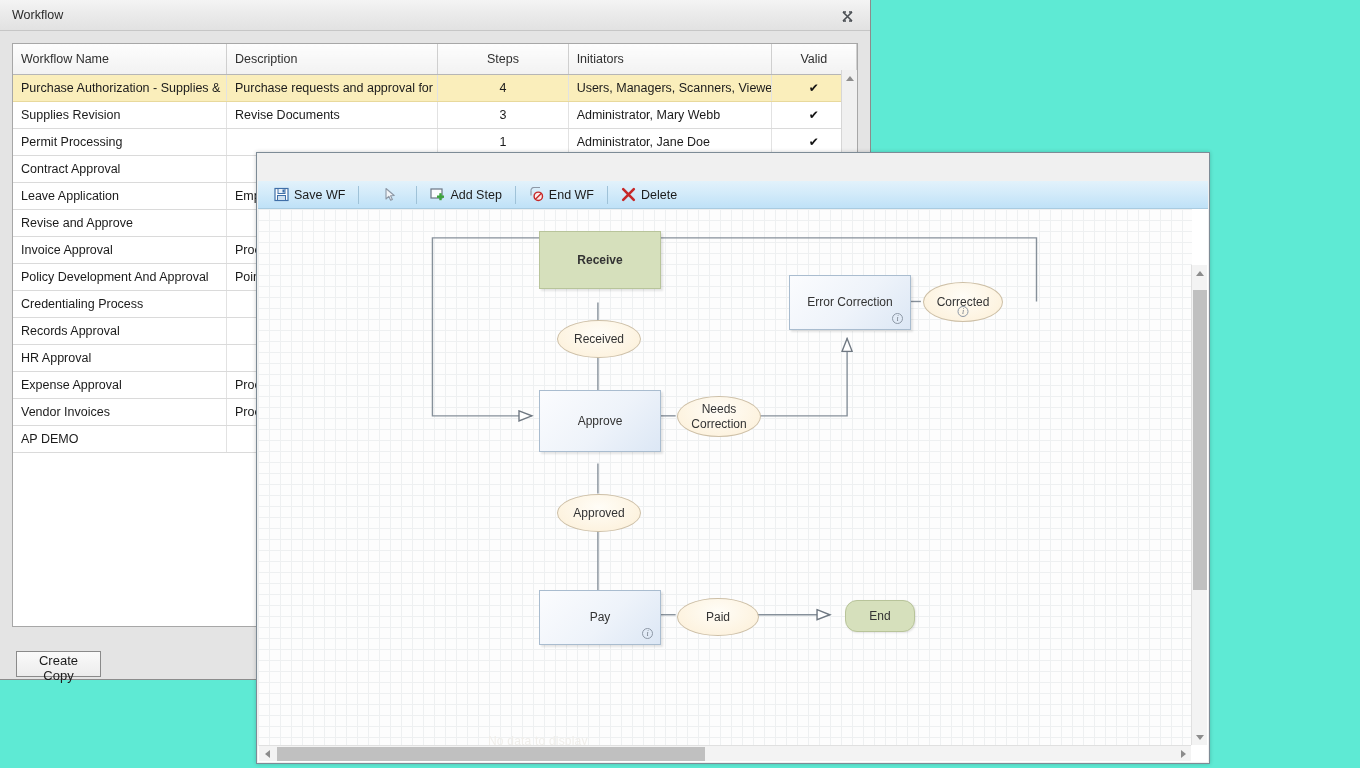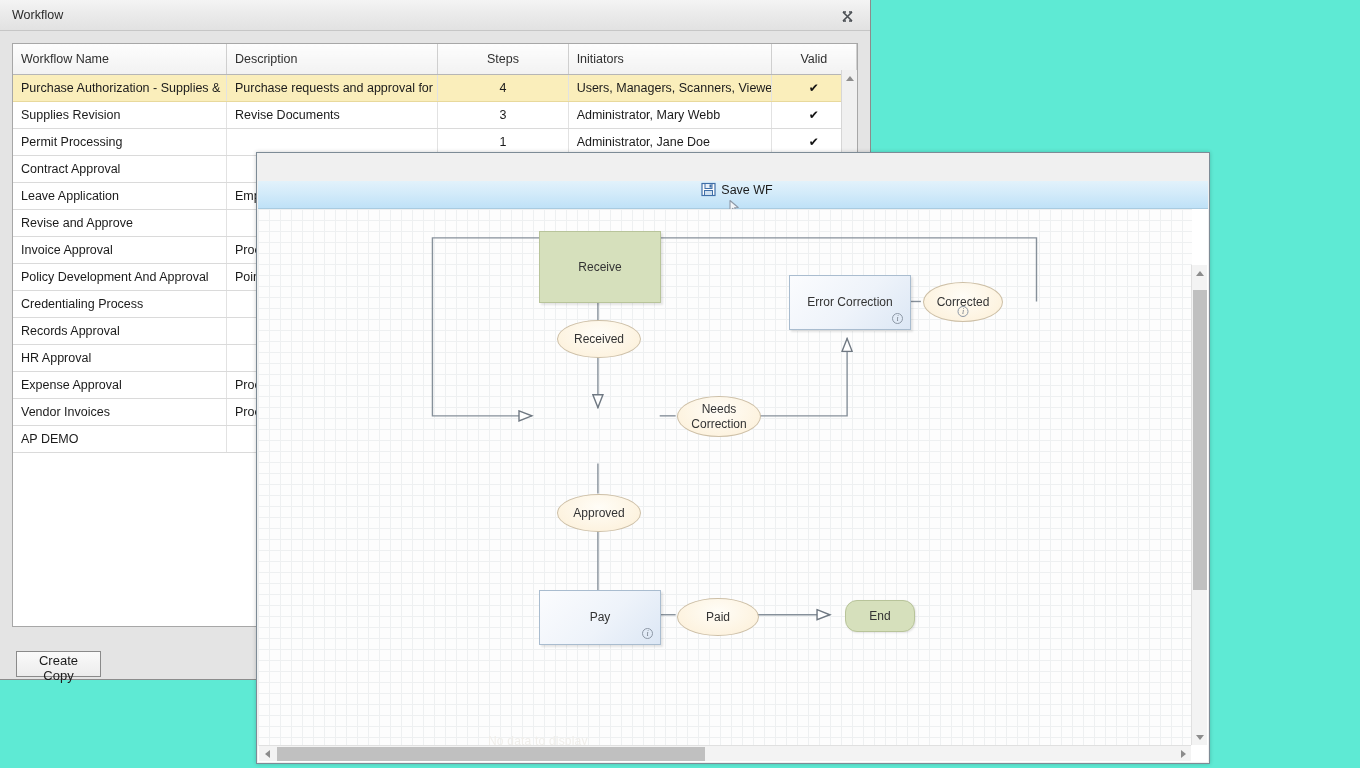--- a/index.html
+++ b/index.html
@@ -109,7 +109,7 @@
     position:absolute; left:1px; top:28px; right:1px; height:28px;
     background: linear-gradient(to bottom,#e2f2fb 0%,#d3ebfa 45%,#bfe1f7 100%);
     border-bottom:1px solid #a9cbe0;
-    display:flex; align-items:center; padding-left:8px; gap:0px;flex-direction:column;
+    display:flex; align-items:center; padding-left:8px; gap:0px;
   }
   .tb-item {
     display:flex; align-items:center; gap:5px; height:22px;

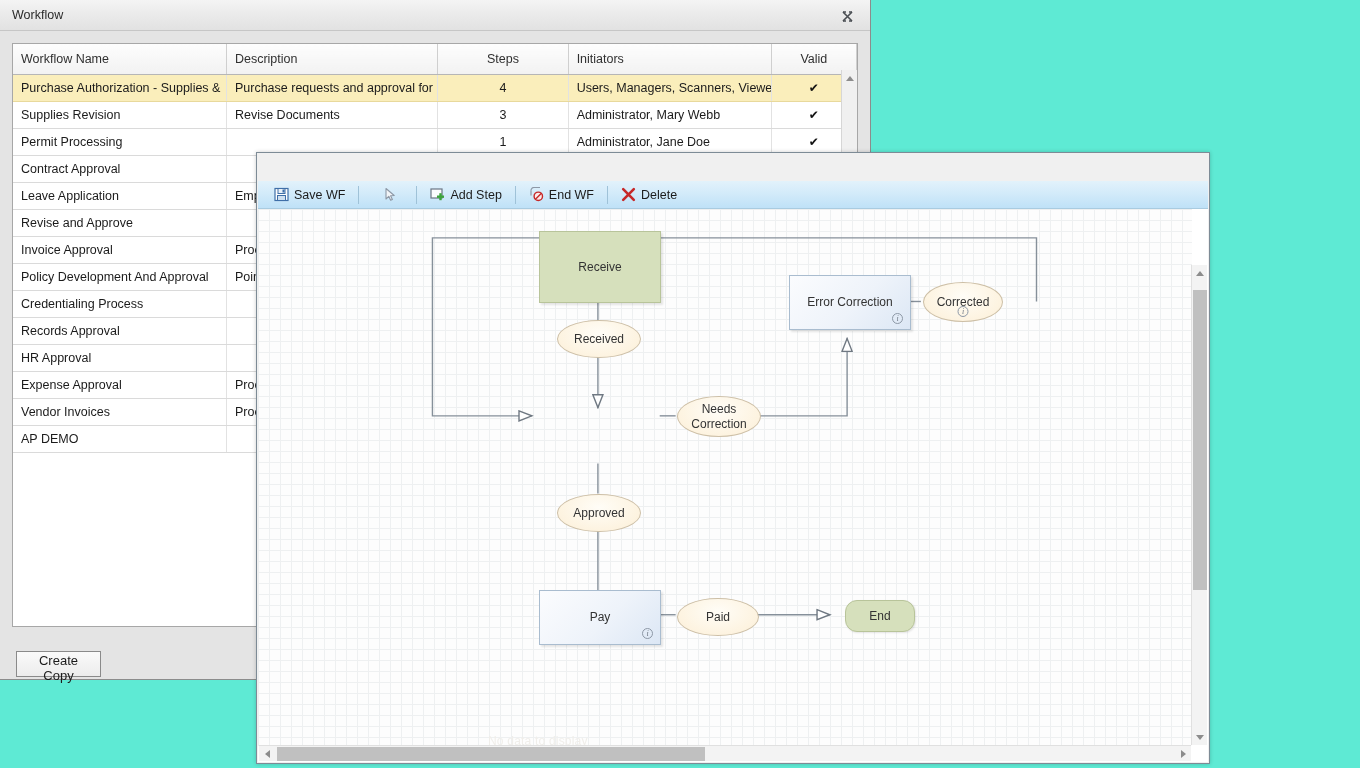--- a/index.html
+++ b/index.html
@@ -438,7 +438,7 @@
           </g>
         </svg>
 
-        <div class="node node-start" style="left:281px; top:22px; width:122px; height:72px;">
+        <div class="node node-start" style="left:281px; top:22px; width:122px; height:58px;font-weight:bold;">
           <span>Receive</span>
         </div>
 

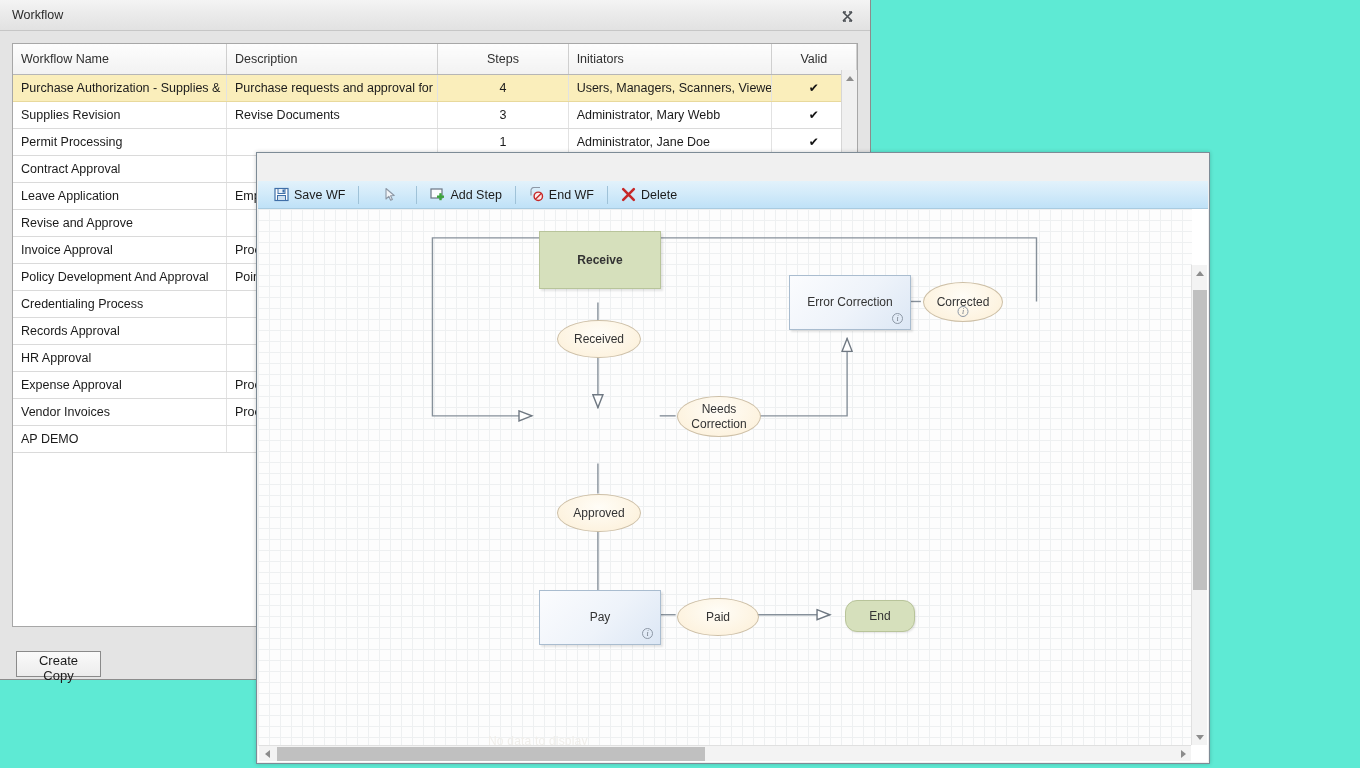--- a/index.html
+++ b/index.html
@@ -446,6 +446,9 @@
           <span>Received</span>
         </div>
 
+        <div class="node node-step" style="left:281px; top:181px; width:122px; height:62px;">
+          <span>Approve</span>
+        </div>
 
         <div class="node node-state" style="left:419px; top:187px; width:84px; height:41px;">
           <span style="white-space:pre-line;">Needs

